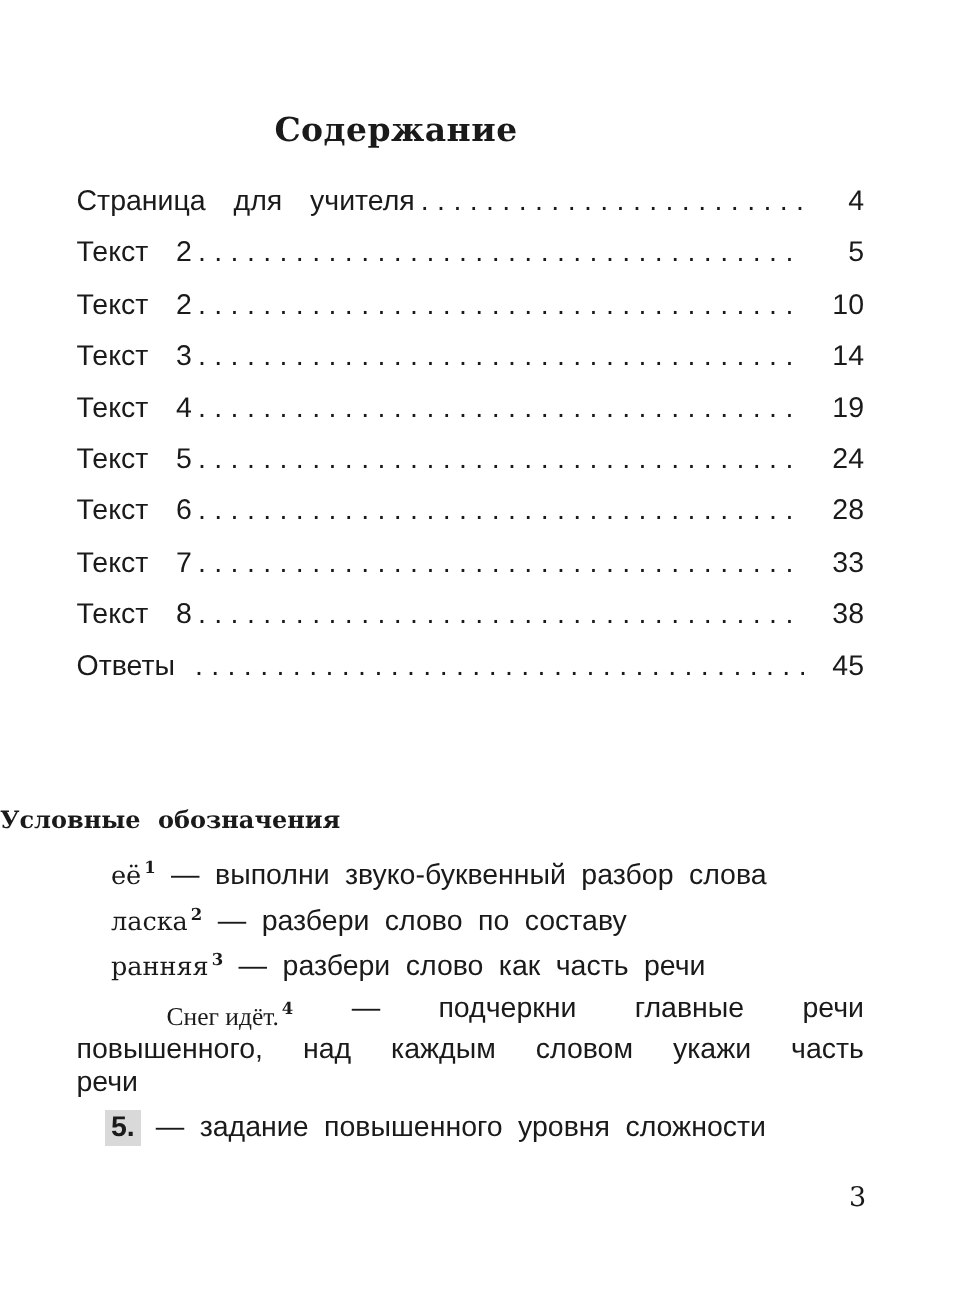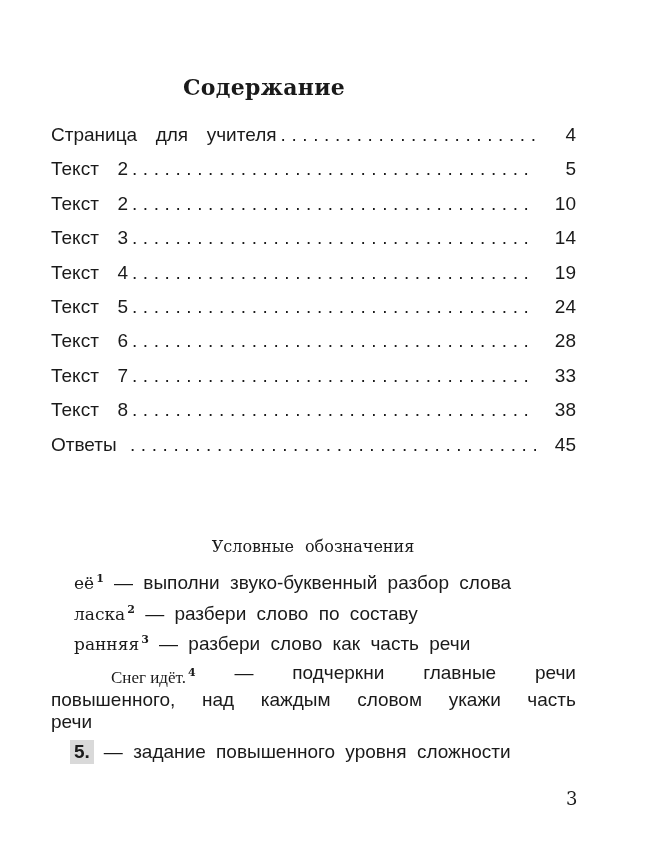--- a/index.html
+++ b/index.html
@@ -65,9 +65,8 @@
       position: absolute;
       left: 0; width: 626px;
       top: 537px;
-      text-align: center;
-      font-family: "DejaVu Serif", serif;
-      font-weight: normal;
+      font-family: "DejaVu Serif", serif;
+      font-weight: bold;
       font-size: 16px;
       word-spacing: 6px;
       color: #1a1a1a;

